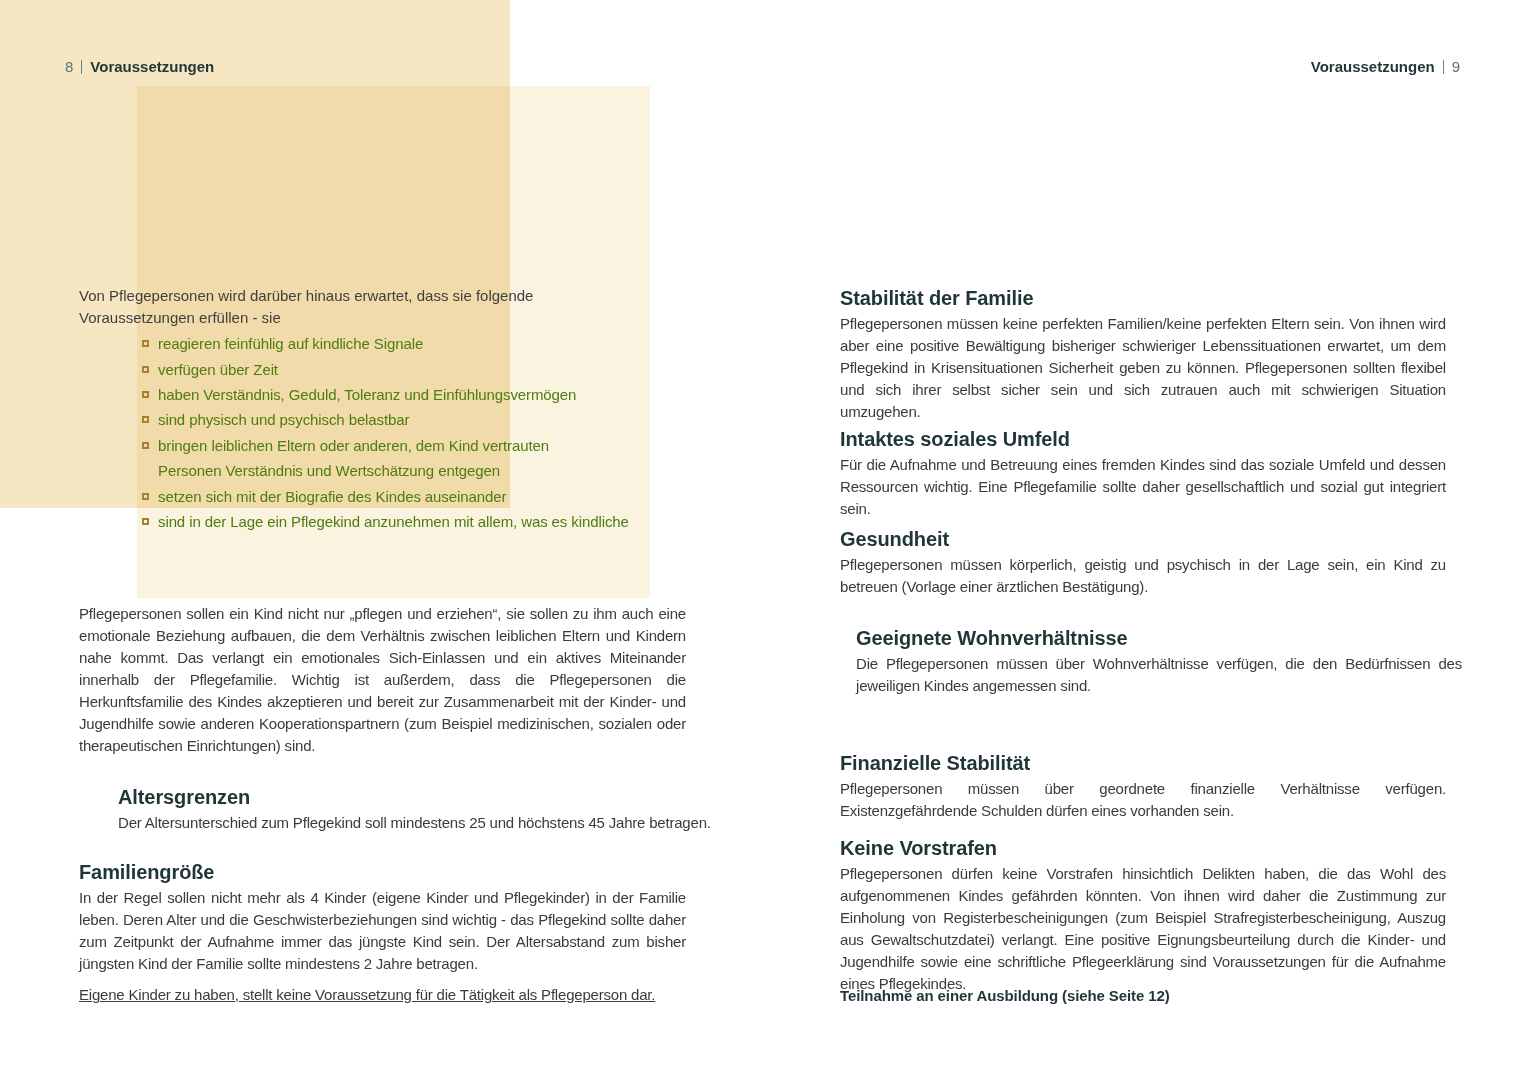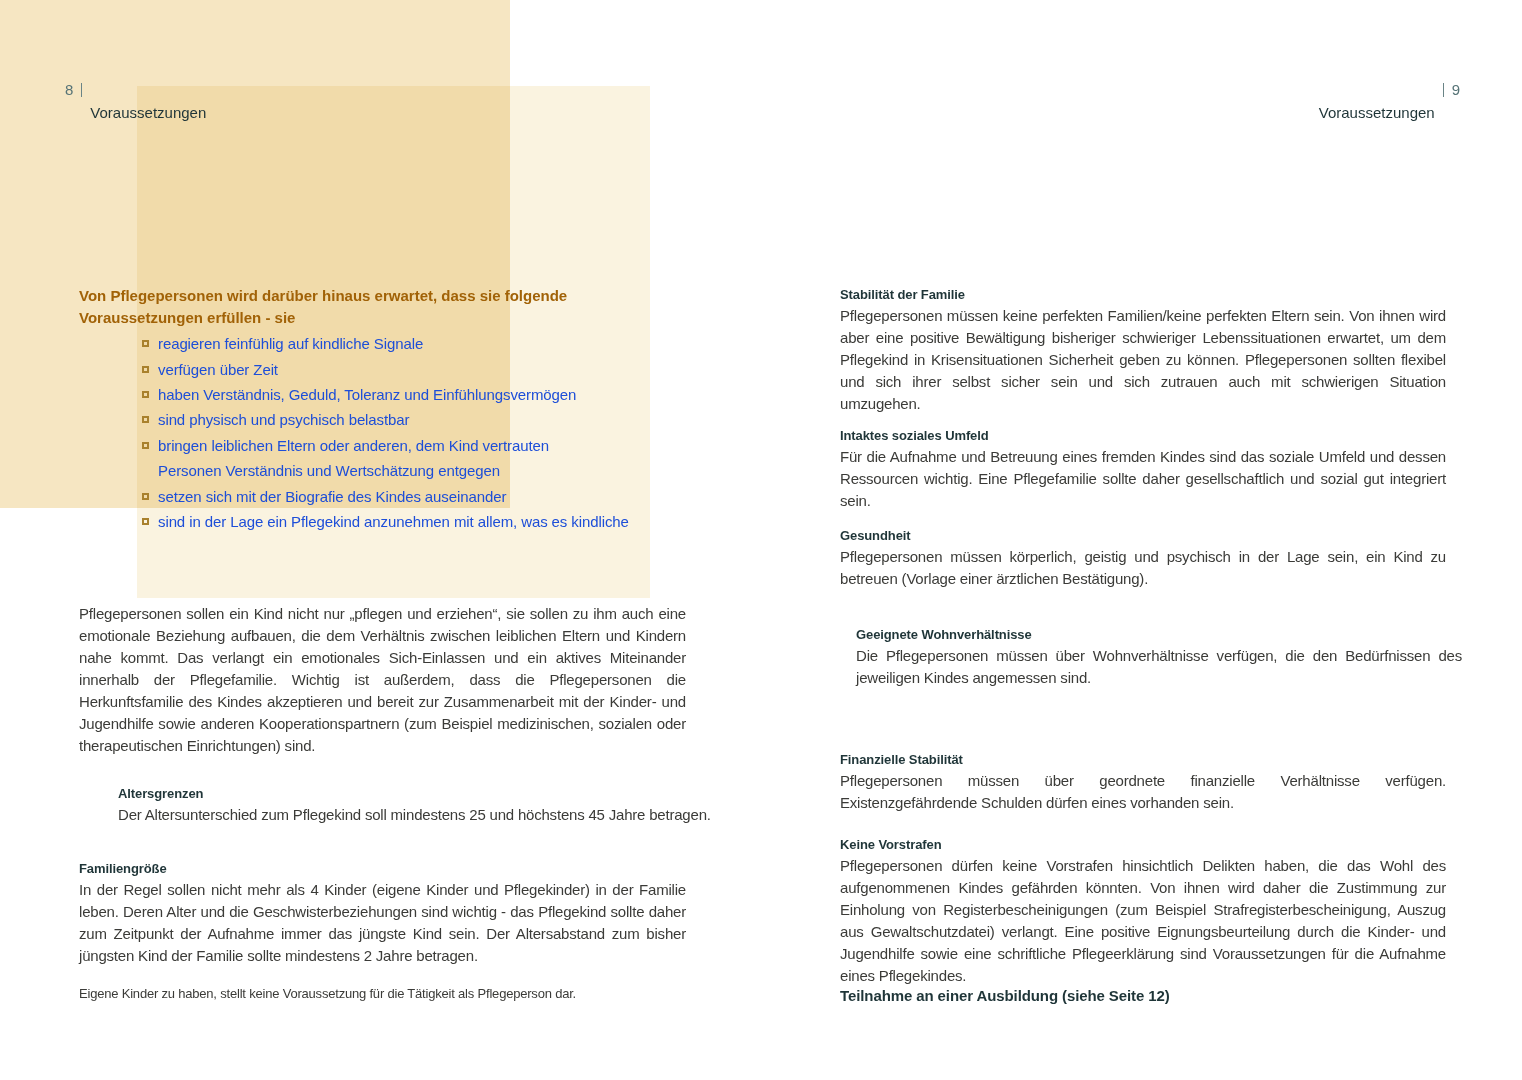--- a/index.html
+++ b/index.html
@@ -14,7 +14,7 @@
 
   
   .doc-header{display:flex;align-items:center;font-size:15px;color:#567376;}
-  .doc-header .title{font-weight:400;color:#1f3538;margin-top:46px;}
+  .doc-header .title{font-weight:700;color:#1f3538;}
   .doc-header .divider{width:1px;height:14px;background:#6a8486;margin:0 8px;}
 
   

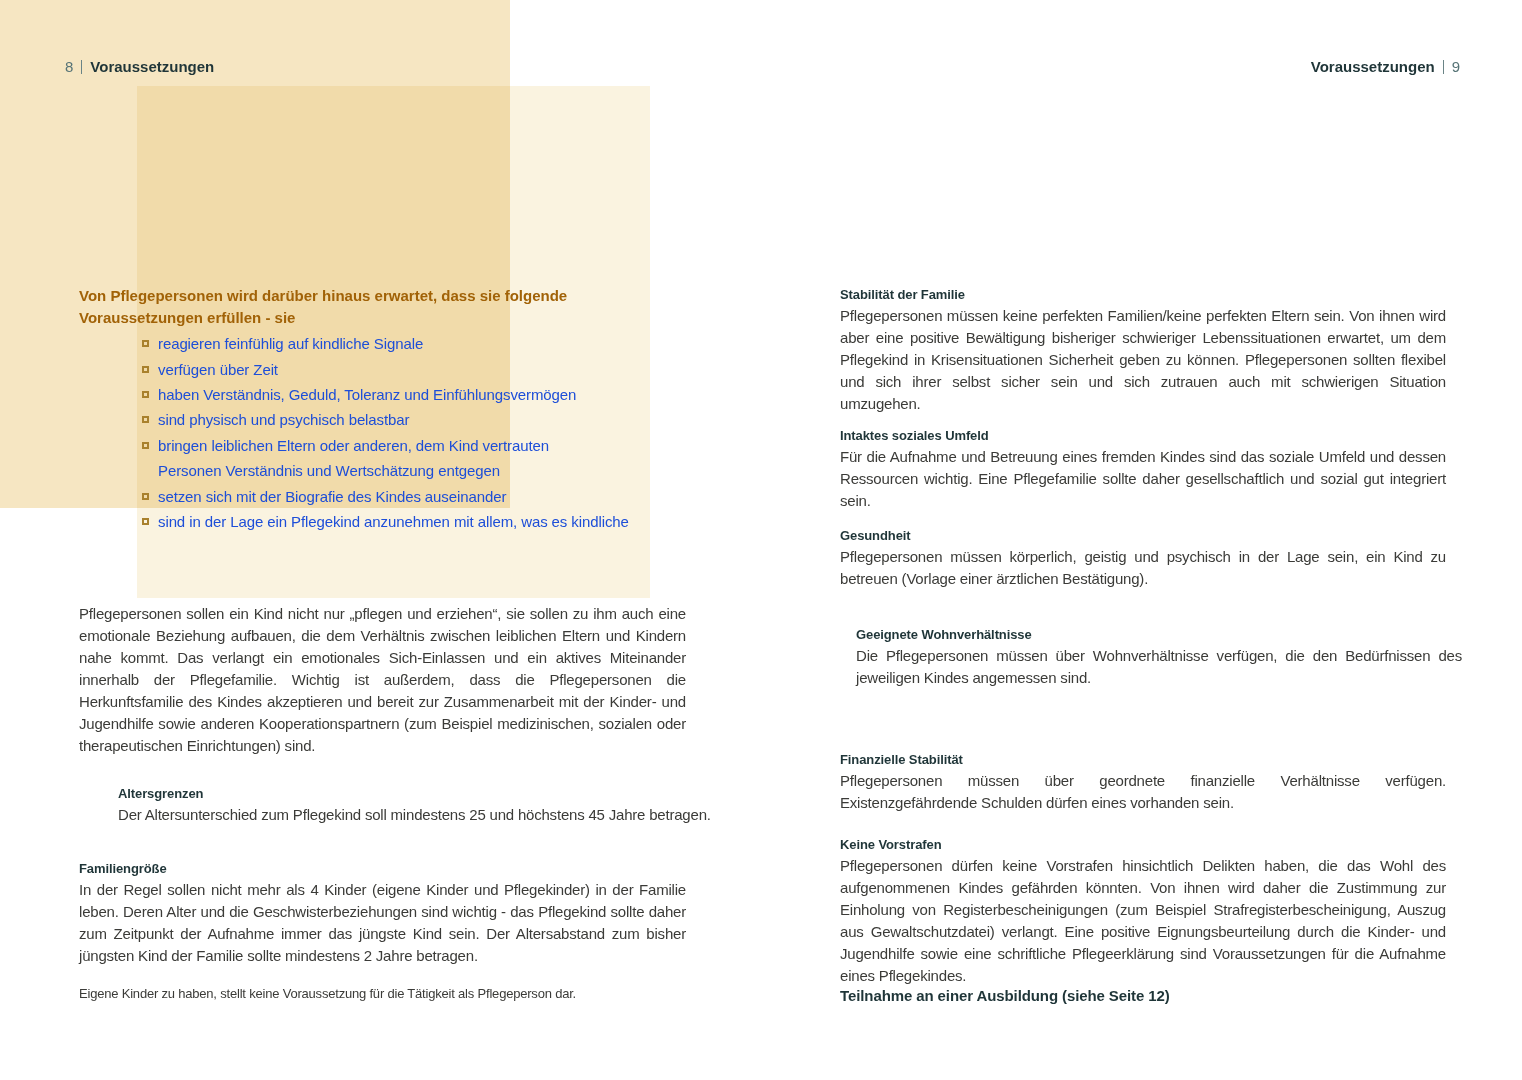--- a/index.html
+++ b/index.html
@@ -18,7 +18,7 @@
   .doc-header .divider{width:1px;height:14px;background:#6a8486;margin:0 8px;}
 
   
-  .intro-heading{font-size:15px;font-weight:700;color:#a16207;line-height:21.5px;white-space:nowrap;}
+  .intro-heading{font-size:15px;font-weight:400;color:#404040;line-height:21.5px;white-space:nowrap;}
   .bullet-list{font-size:15px;color:#1d4ed8;letter-spacing:-0.1px;}
   .bullet-row{display:flex;align-items:center;height:25.4px;white-space:nowrap;}
   .bullet-marker{flex:0 0 auto;width:7px;height:7px;box-sizing:border-box;border:2px solid #a9812d;margin-right:9px;}

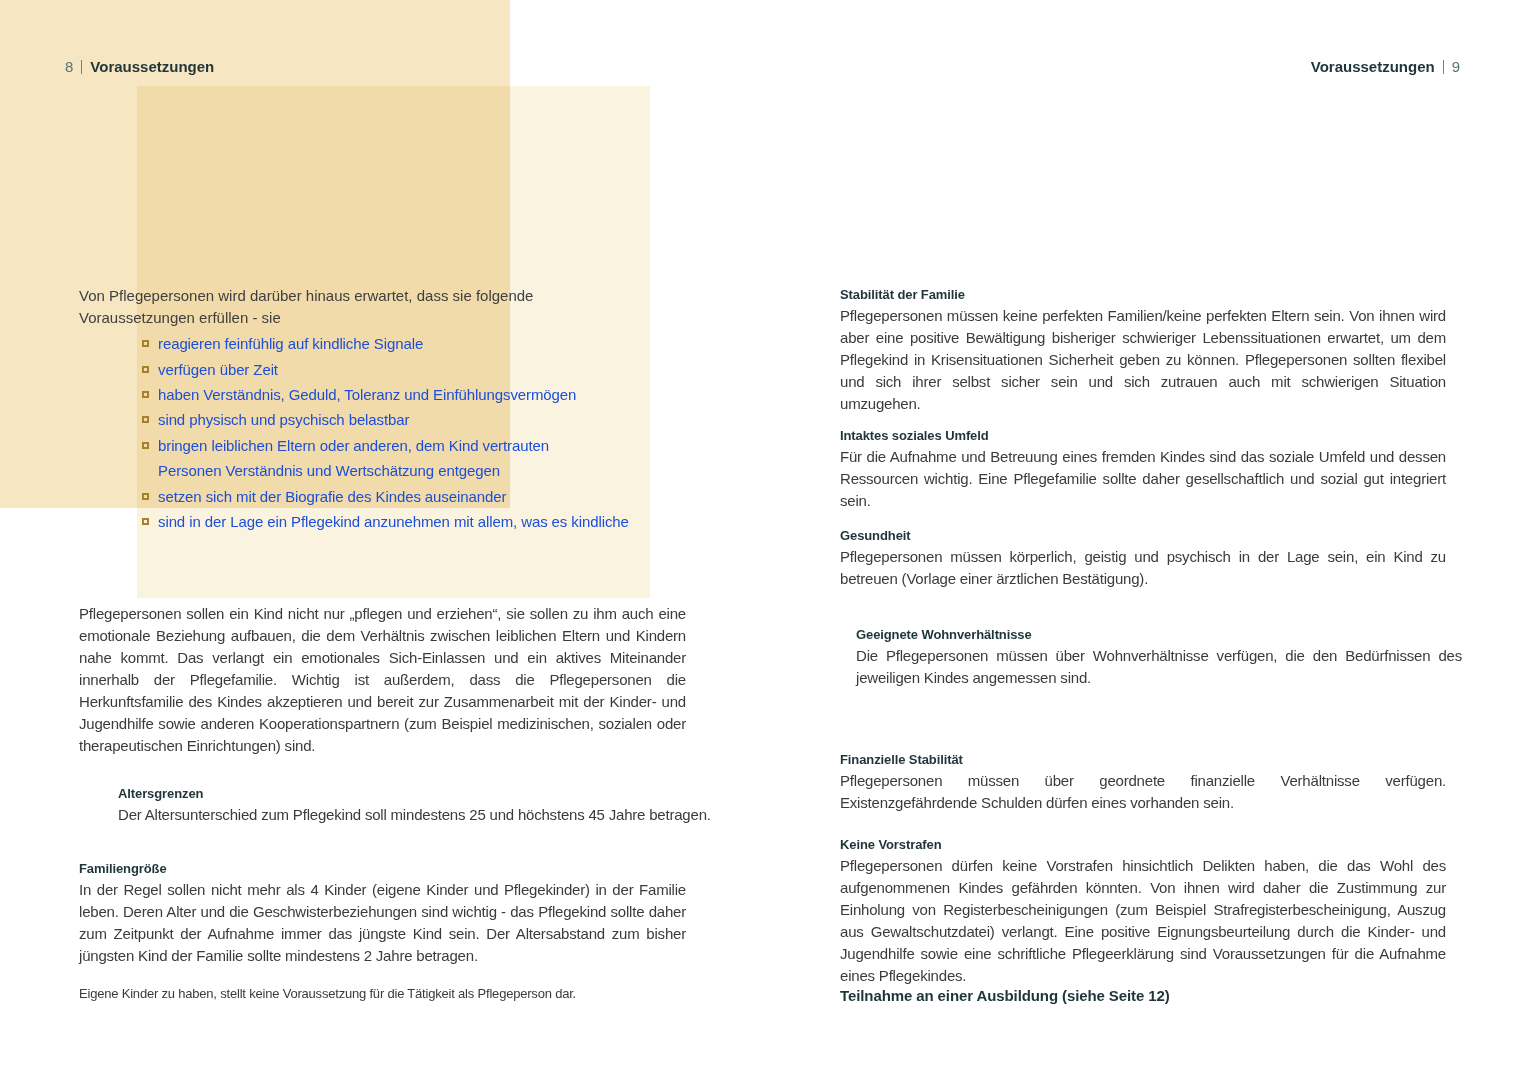--- a/index.html
+++ b/index.html
@@ -26,7 +26,7 @@
 
   
   .para{font-size:15px;line-height:22px;color:#3b3b38;text-align:justify;letter-spacing:-0.2px;}
-  .section .sec-title{font-size:13px;font-weight:700;color:#1f3538;margin:0 0 3px 0;letter-spacing:-0.1px;}
+  .section .sec-title{font-size:20px;font-weight:700;color:#1f3538;margin:0 0 3px 0;letter-spacing:-0.1px;}
   .closing-line{font-size:13px;color:#3b3b38;letter-spacing:-0.2px;white-space:nowrap;}
   .footer-heading{font-size:15px;font-weight:700;color:#1f3538;letter-spacing:-0.1px;}
 

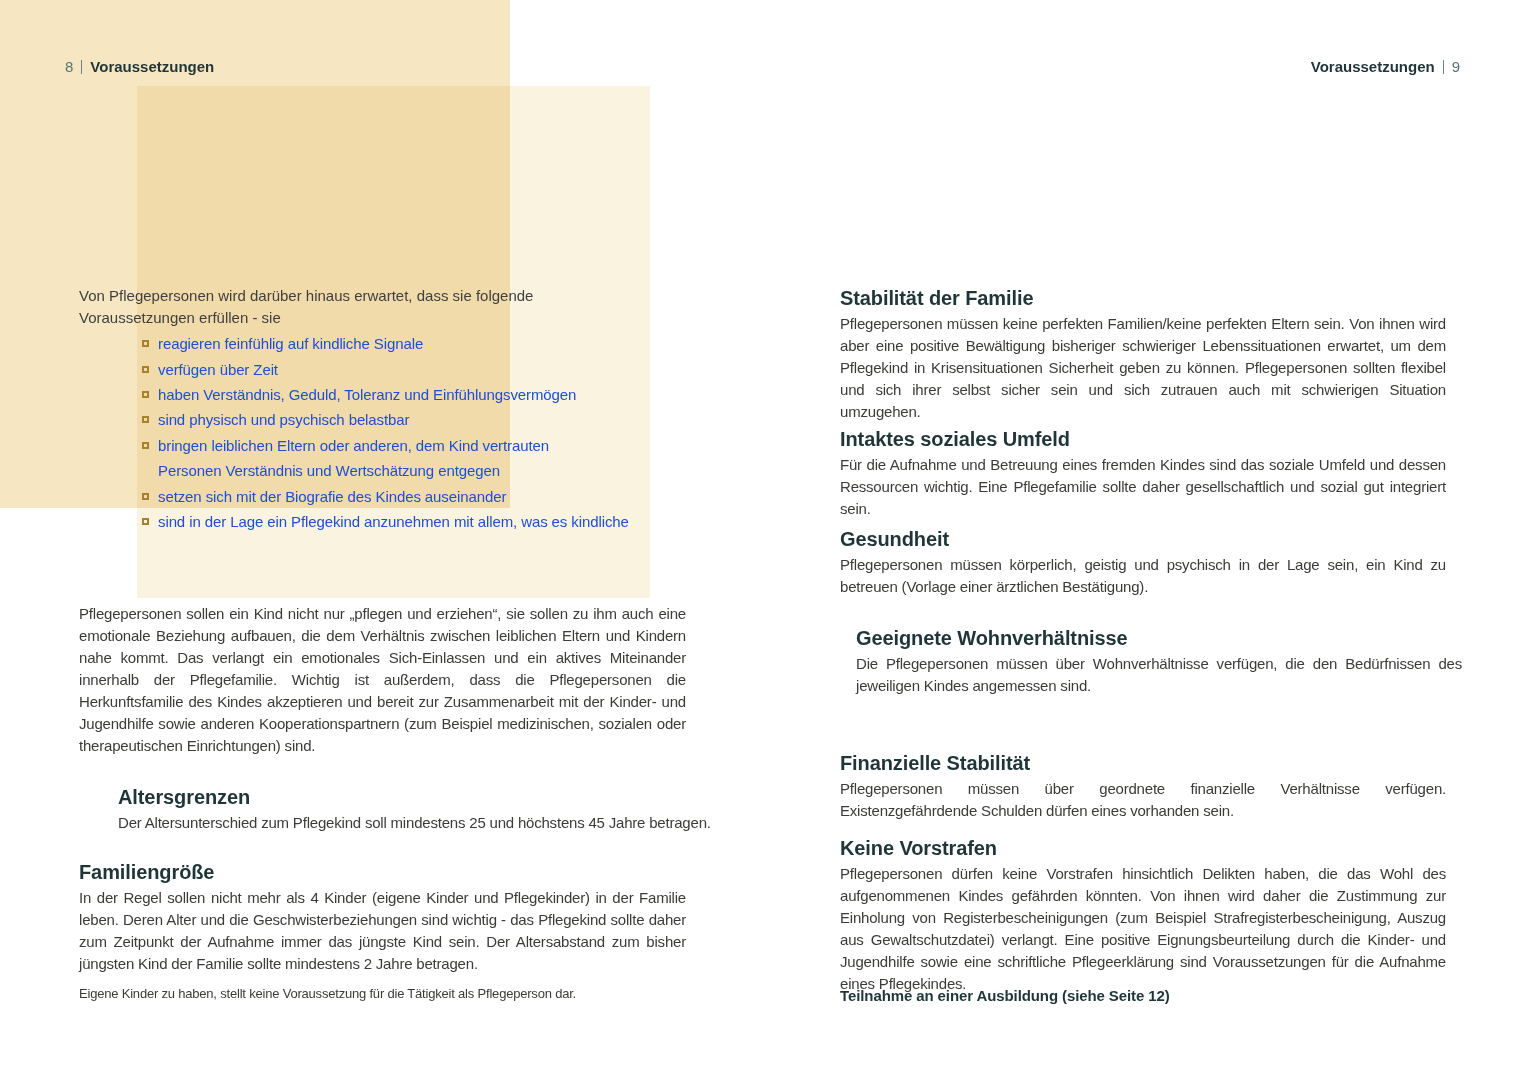--- a/index.html
+++ b/index.html
@@ -19,7 +19,7 @@
 
   
   .intro-heading{font-size:15px;font-weight:400;color:#404040;line-height:21.5px;white-space:nowrap;}
-  .bullet-list{font-size:15px;color:#1d4ed8;letter-spacing:-0.1px;}
+  .bullet-list{font-size:15px;color:#4d7c0f;letter-spacing:-0.1px;}
   .bullet-row{display:flex;align-items:center;height:25.4px;white-space:nowrap;}
   .bullet-marker{flex:0 0 auto;width:7px;height:7px;box-sizing:border-box;border:2px solid #a9812d;margin-right:9px;}
   .bullet-row.cont .bullet-marker{visibility:hidden;}

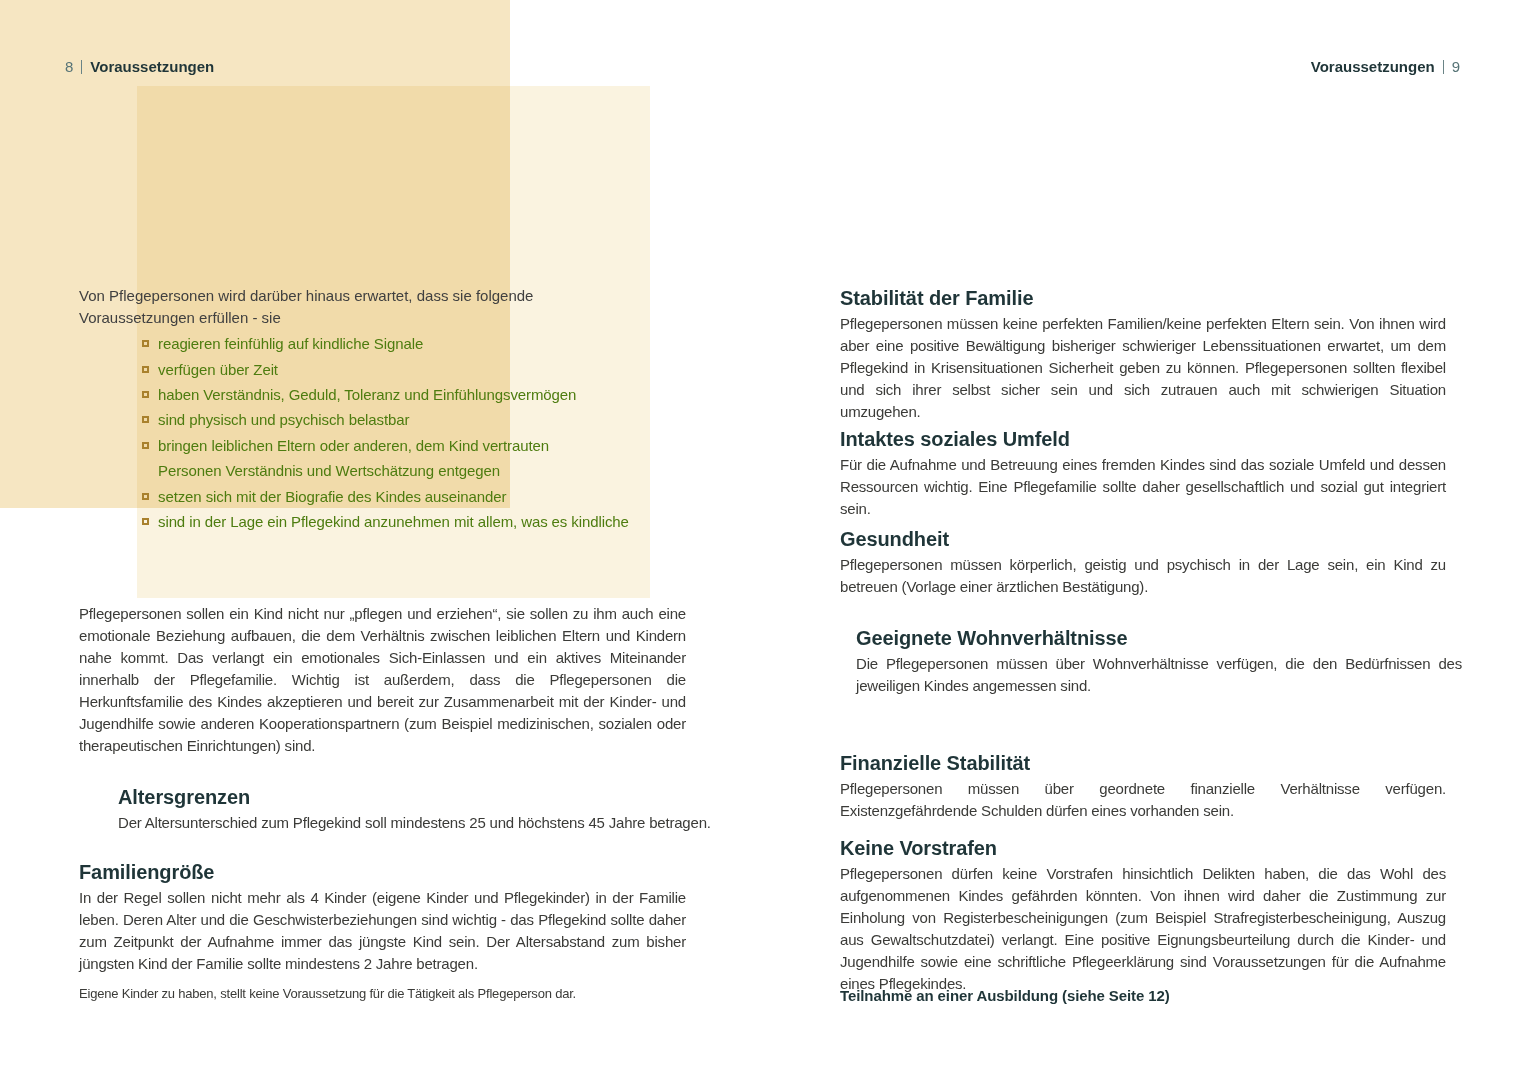--- a/index.html
+++ b/index.html
@@ -27,7 +27,7 @@
   
   .para{font-size:15px;line-height:22px;color:#3b3b38;text-align:justify;letter-spacing:-0.2px;}
   .section .sec-title{font-size:20px;font-weight:700;color:#1f3538;margin:0 0 3px 0;letter-spacing:-0.1px;}
-  .closing-line{font-size:13px;color:#3b3b38;letter-spacing:-0.2px;white-space:nowrap;}
+  .closing-line{font-size:15px;color:#3b3b38;letter-spacing:-0.2px;white-space:nowrap;text-decoration:underline;}
   .footer-heading{font-size:15px;font-weight:700;color:#1f3538;letter-spacing:-0.1px;}
 
   .col-left{width:607px;}

